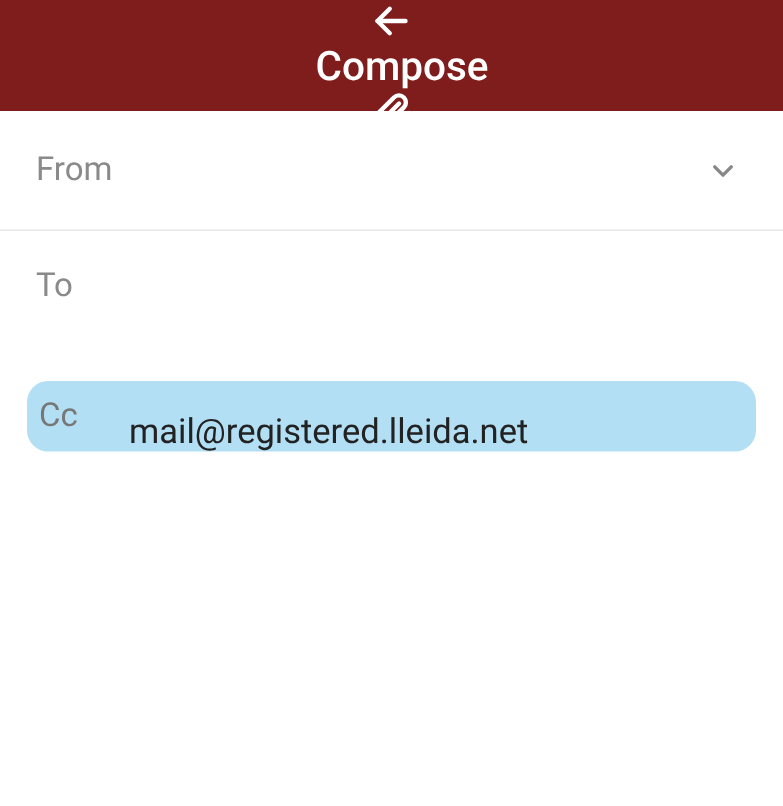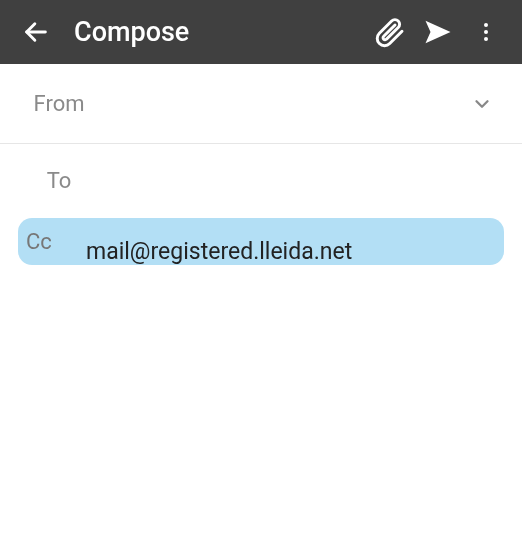--- a/index.html
+++ b/index.html
@@ -5,12 +5,13 @@
     * { box-sizing: border-box; margin: 0; padding: 0; }
     html, body { width: 522px; height: 537px; font-family: Roboto, Arial, sans-serif; background: #fff; overflow: hidden; }
     .toolbar {
-      background: #404040;
-      height: 64px;
+      background: #7f1d1d;
+      height: 74px;
       display: flex;
       align-items: center;
       padding: 0 12px;
       color: #fff;
+      flex-direction: column;
     }
     .toolbar .icon-btn {
       width: 48px; height: 48px;

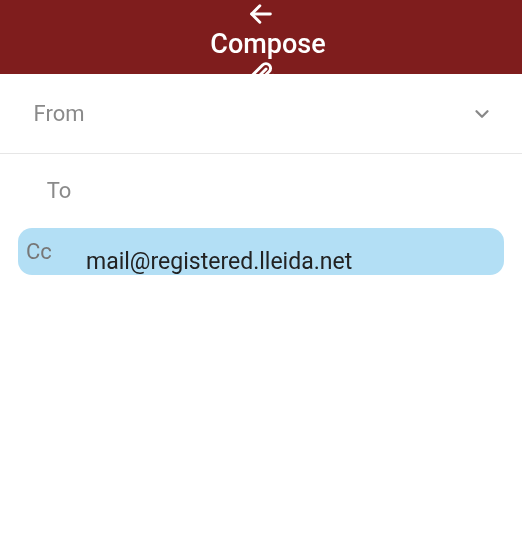--- a/index.html
+++ b/index.html
@@ -32,7 +32,6 @@
       height: 80px;
       padding: 0 24px;
       border-bottom: 1px solid transparent;
-      text-align: center;
     }
     .row.from { border-bottom: 1px solid #e6e6e6; }
     .row.to { height: 74px; }

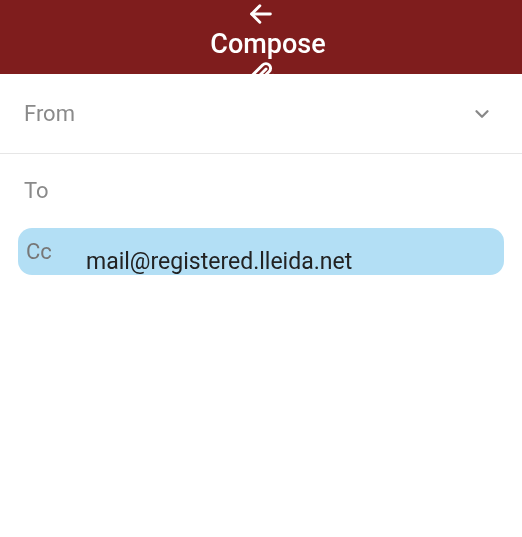--- a/index.html
+++ b/index.html
@@ -50,7 +50,7 @@
       position: relative;
       height: 98px;
       display: flex;
-      align-items: flex-start;
+      align-items: center;
       width: 100%;
     }
     .highlight-wrap::before,

